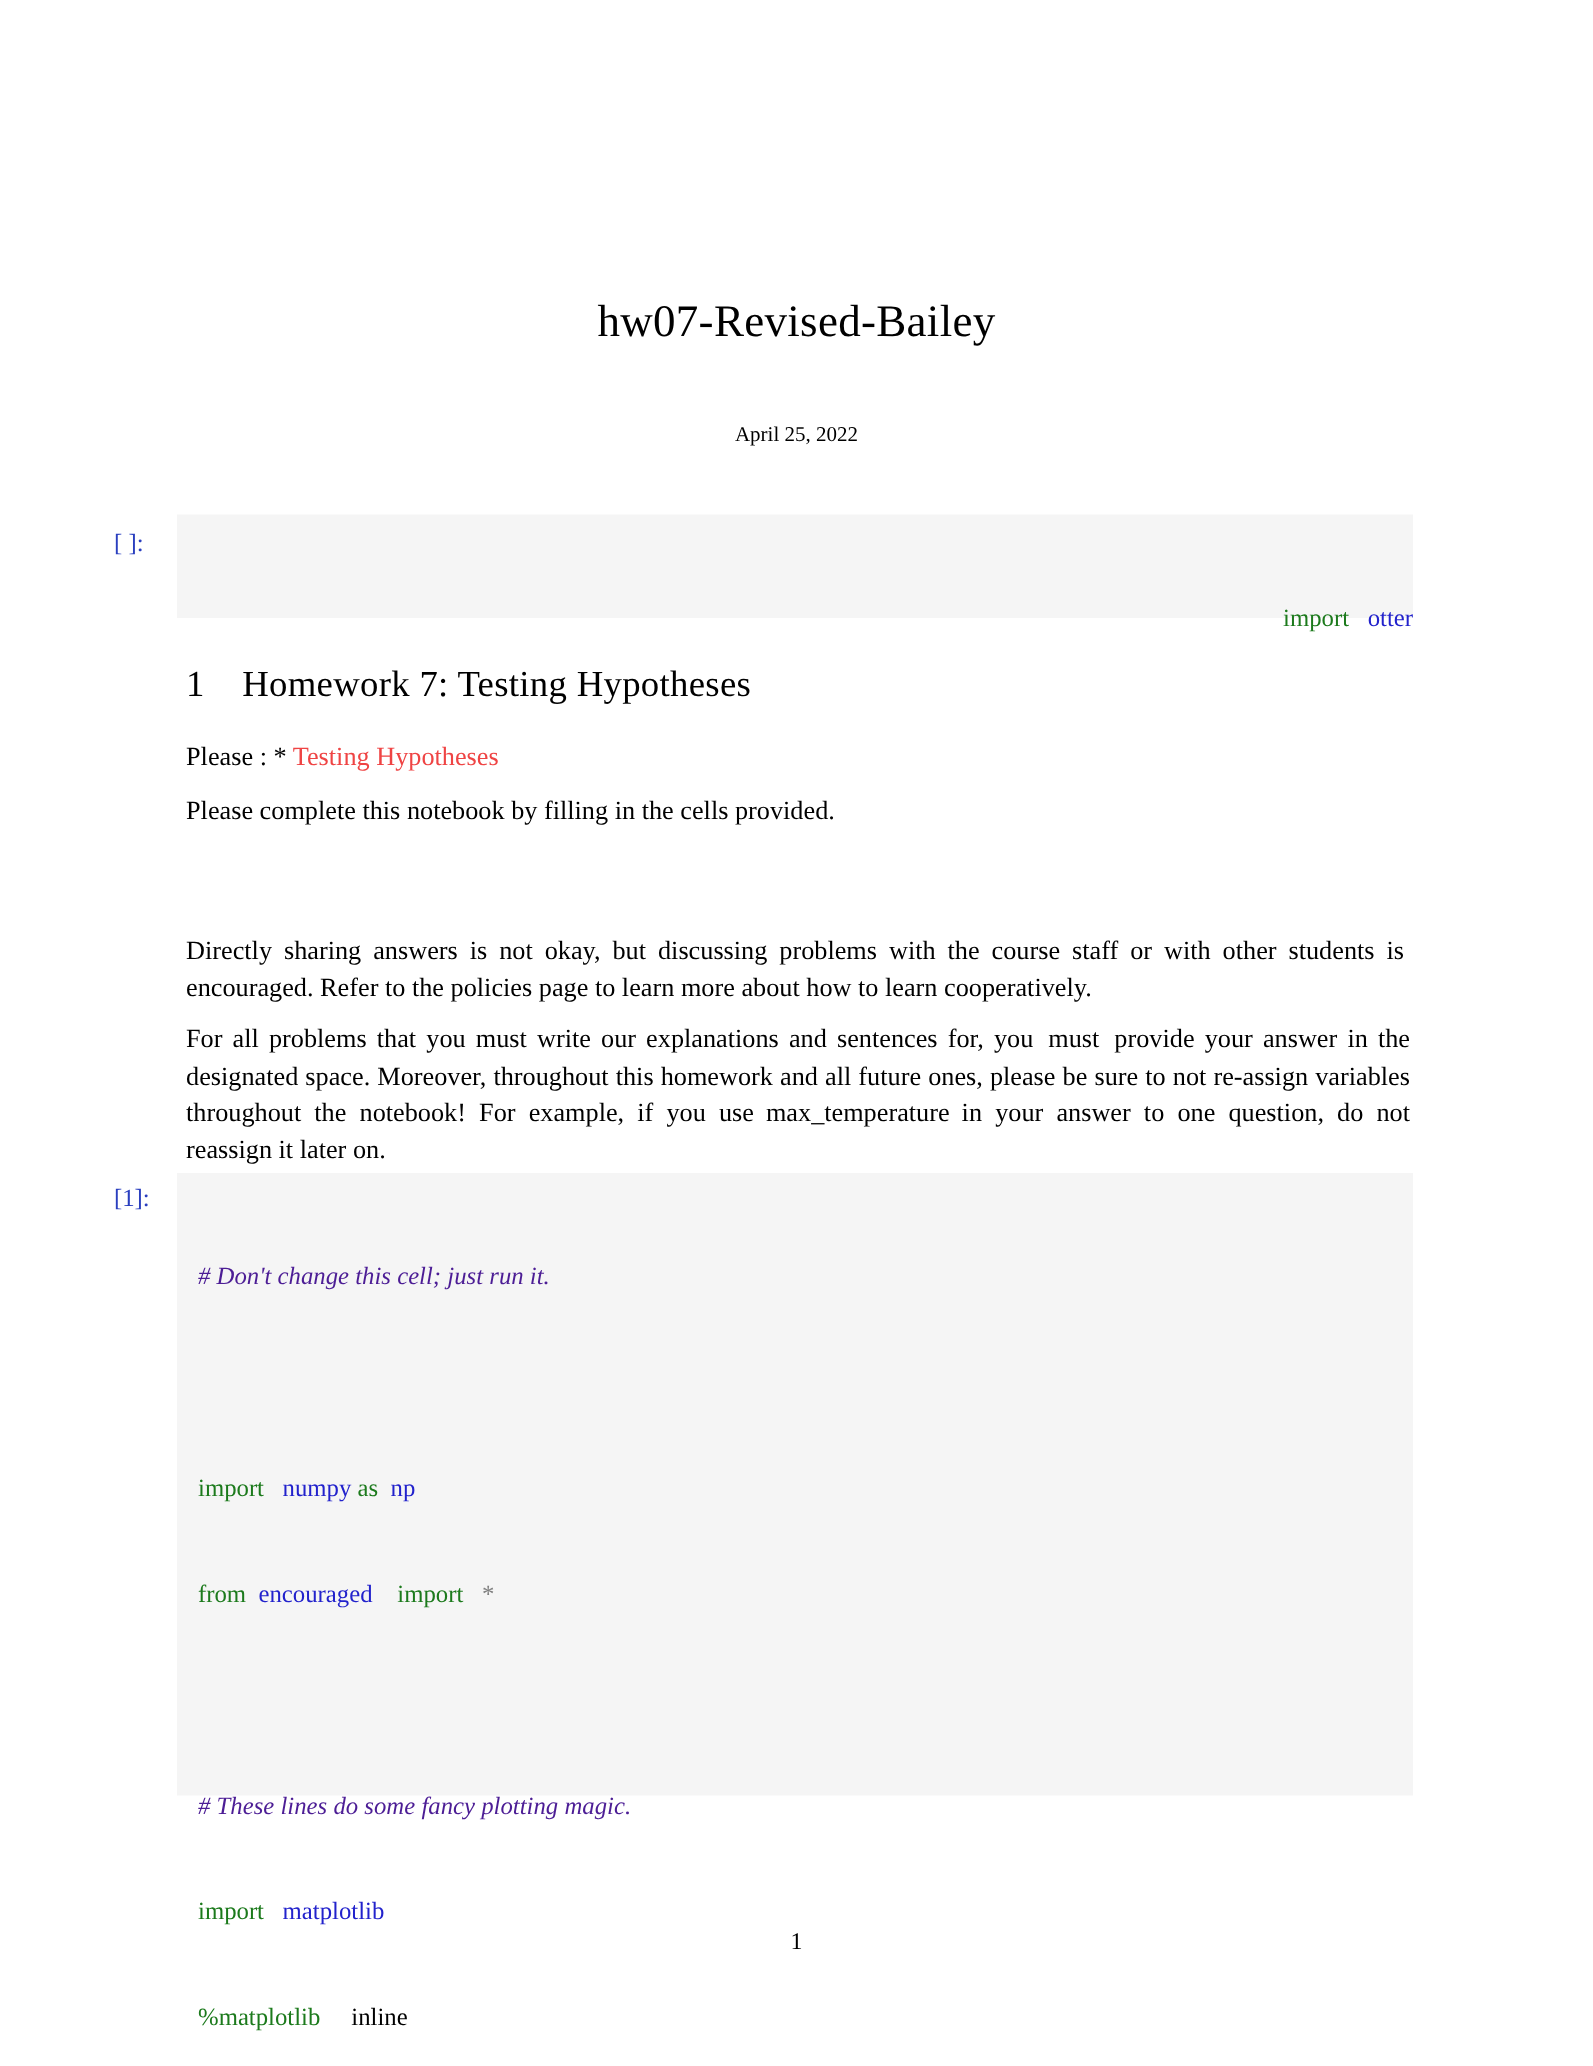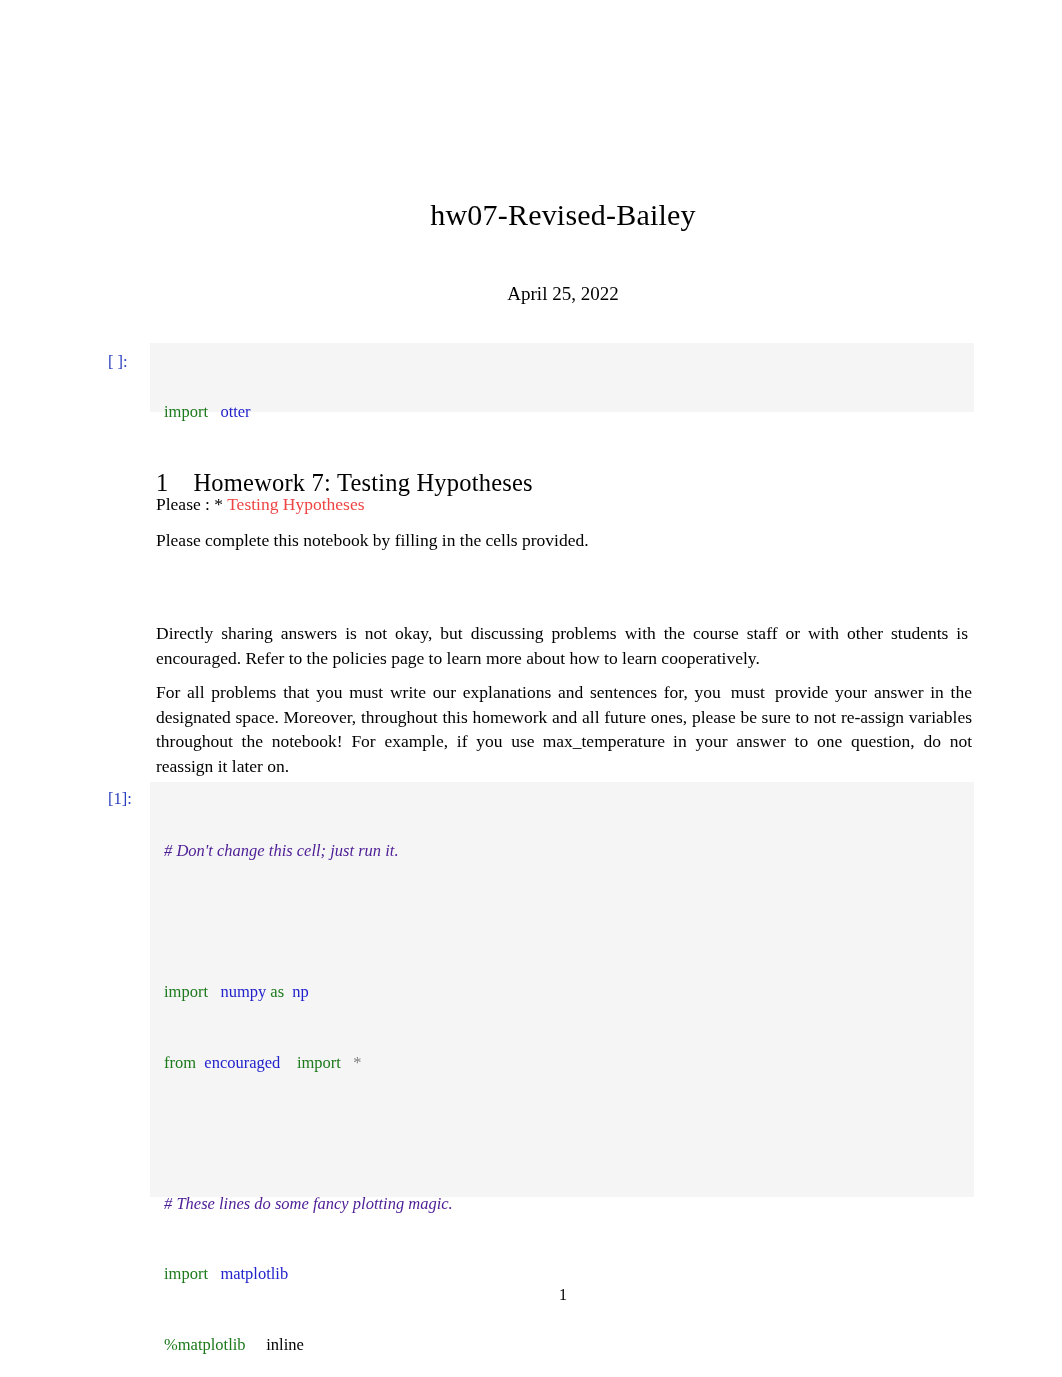--- a/index.html
+++ b/index.html
@@ -19,7 +19,6 @@
   .page {
     position: absolute;
     inset: 0;
-    margin-left: 32px;
   }
 
   

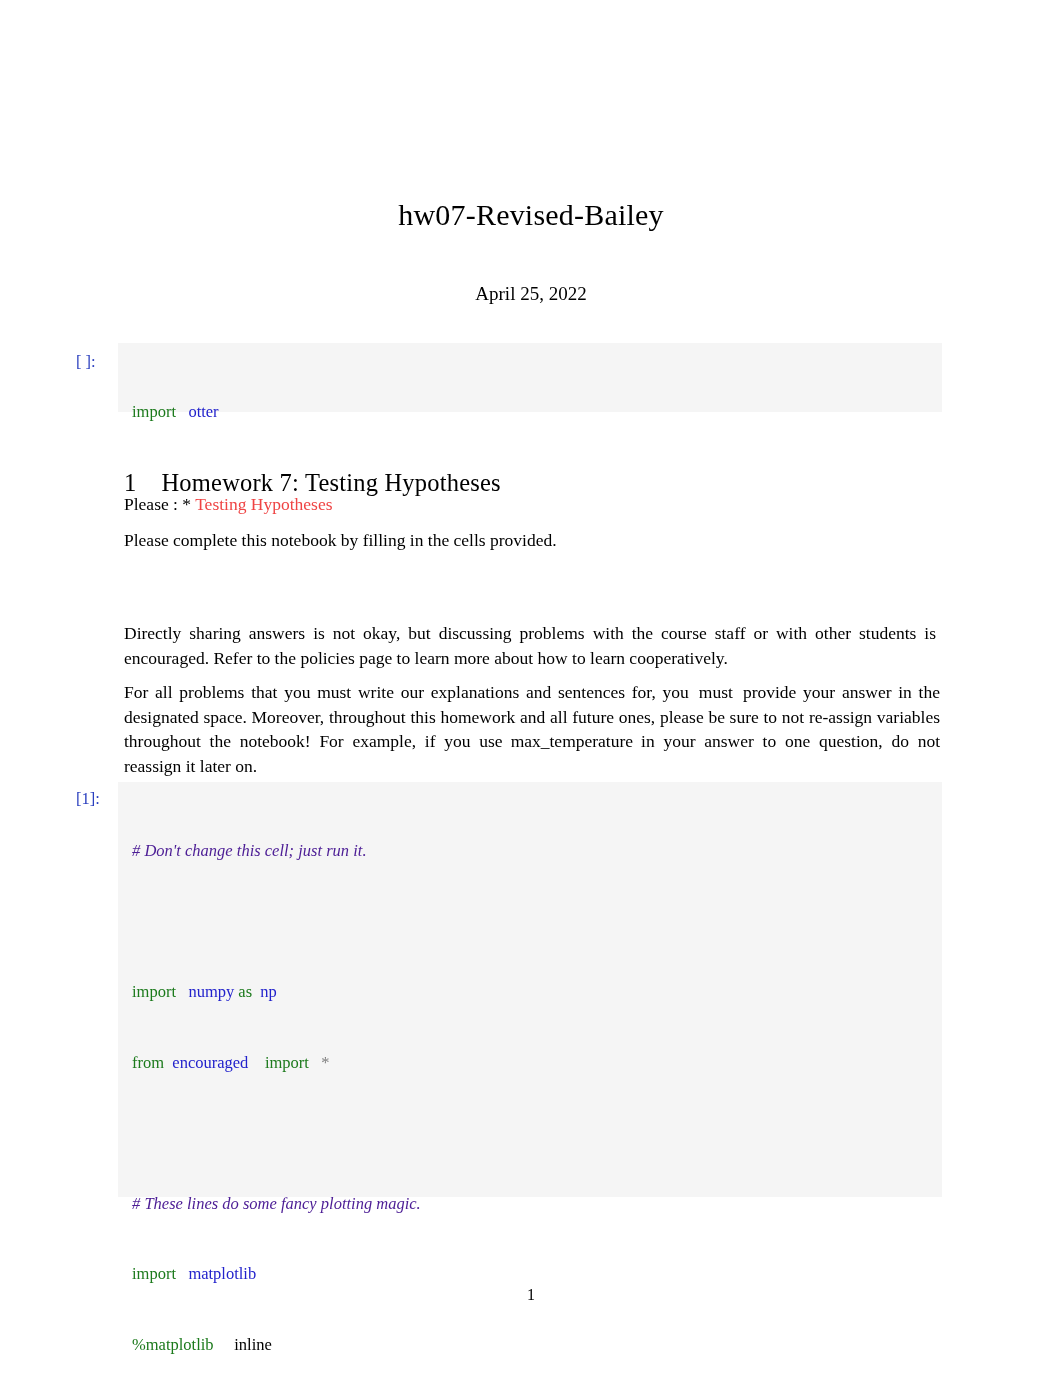--- a/index.html
+++ b/index.html
@@ -37,7 +37,7 @@
     left: 0;
     width: 1062px;
     text-align: center;
-    font-size: 19px;
+    font-size: 14px;
   }
 
   

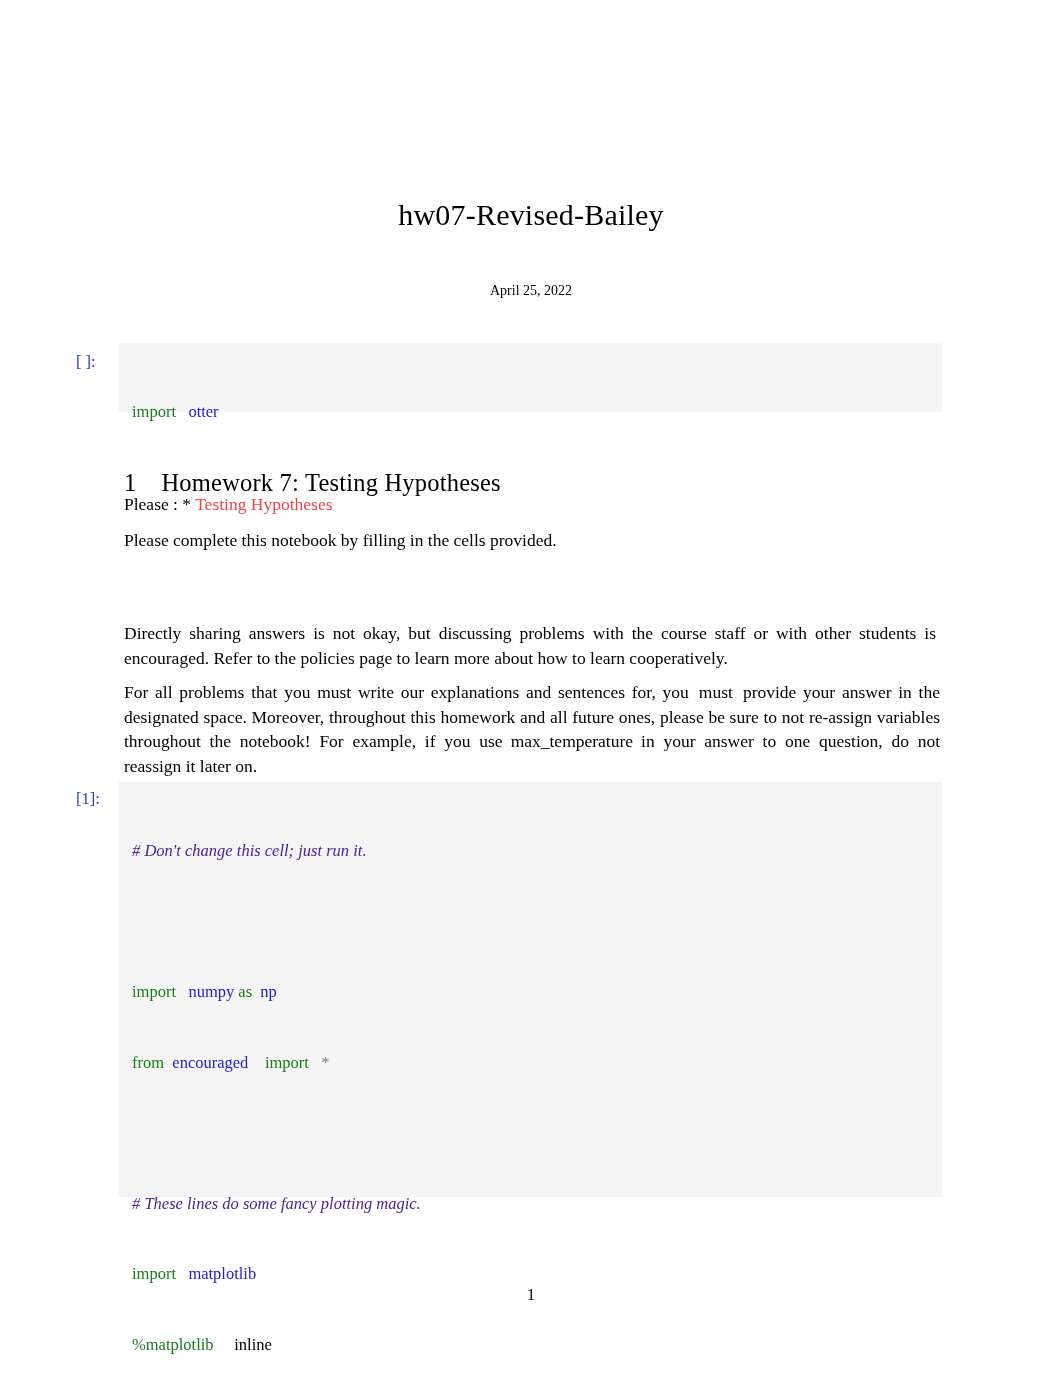--- a/index.html
+++ b/index.html
@@ -116,7 +116,7 @@
   <div class="doc-date">April 25, 2022</div>
 
   <div class="prompt" style="top:352px;">[ ]:</div>
-  <div class="cell" style="top:343px; height:69px;">
+  <div class="cell" style="top:343px; height:69px;text-align:right;">
     <div class="code">
       <span class="ln"><span class="kw">import</span>   <span class="mod">otter</span></span>
     </div>

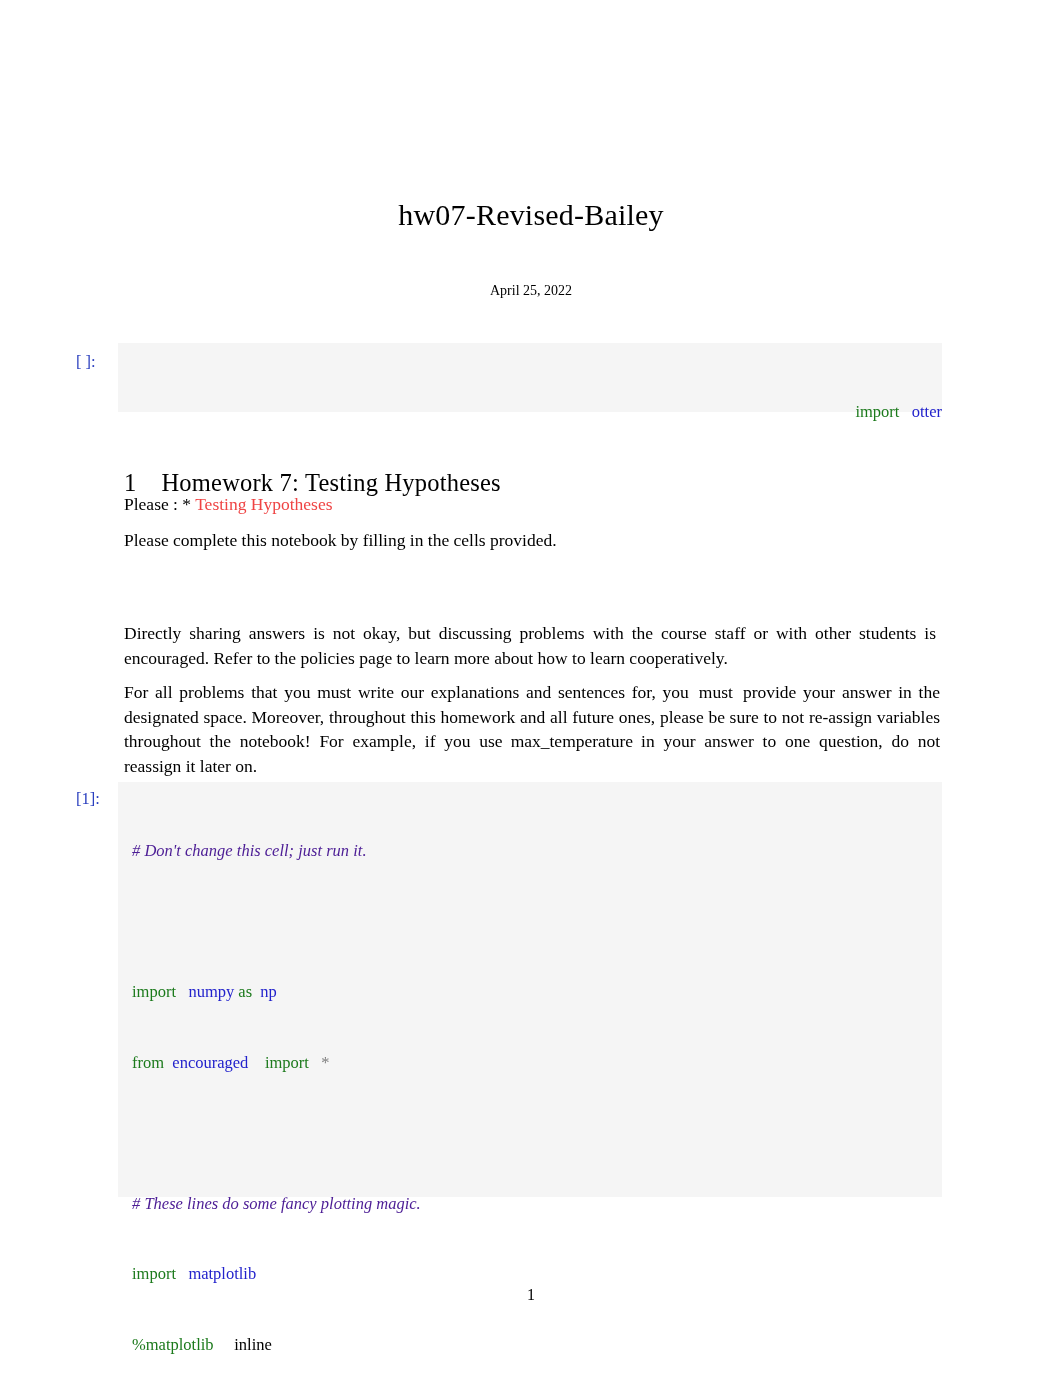--- a/index.html
+++ b/index.html
@@ -122,7 +122,7 @@
     </div>
   </div>
 
-  <div class="h1" style="top:469px;">
+  <div class="h1" style="top:443px;">
     <span class="num">1</span><span>Homework 7: Testing Hypotheses</span>
   </div>
 

